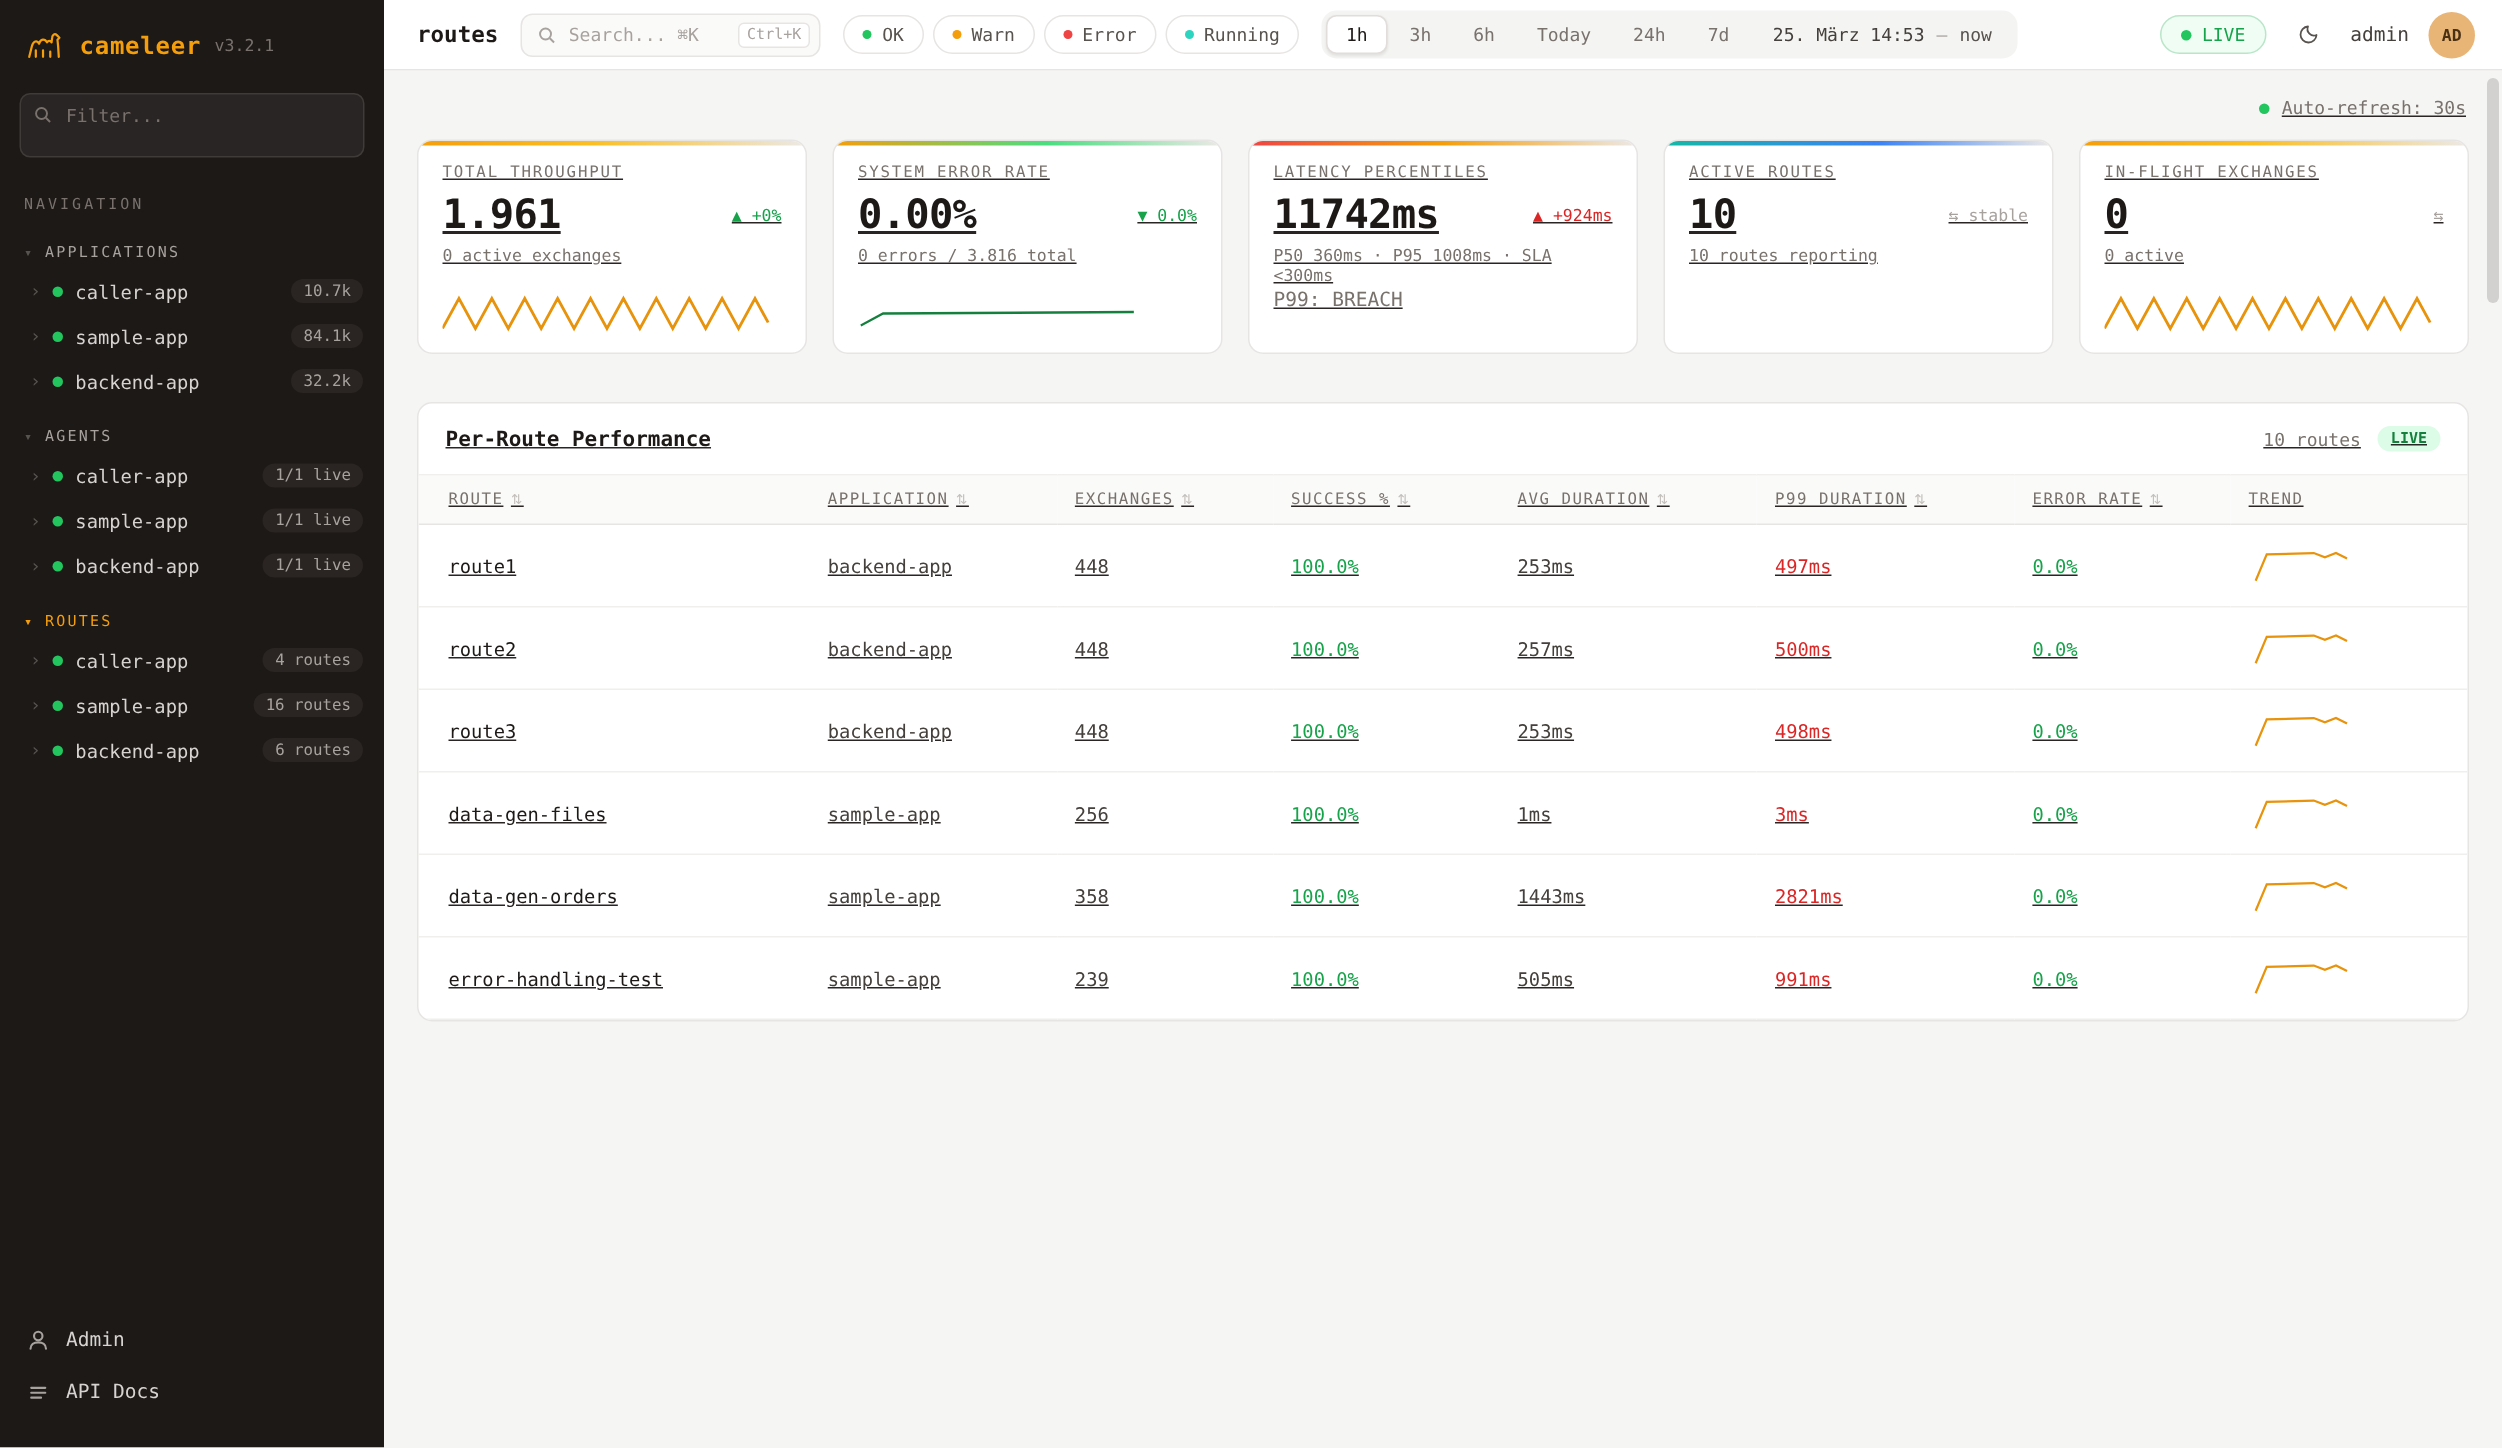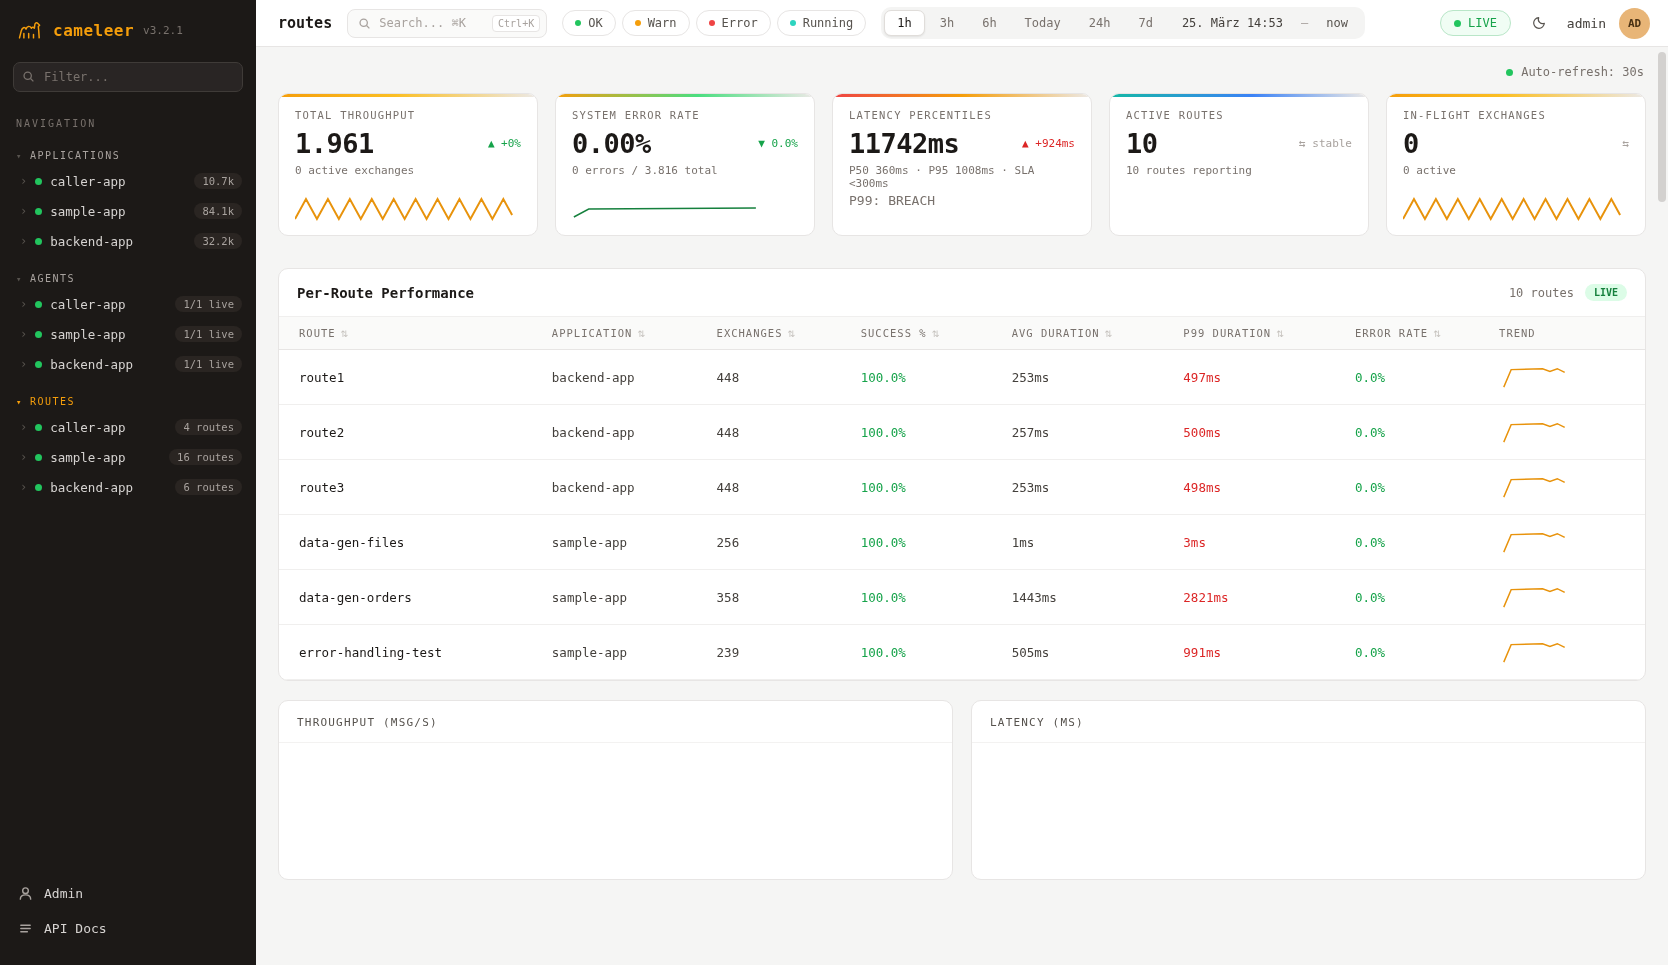--- a/index.html
+++ b/index.html
@@ -60,7 +60,7 @@
   .range-btn { padding:5px 12px; border-radius:7px; font-size:12px; color:#78716c; background:transparent;
     border:1px solid transparent; font-family:inherit; cursor:pointer; white-space:nowrap; }
   .range-btn.active { background:#fff; border-color:#e0ddda; color:#1c1917; box-shadow:0 1px 2px rgba(0,0,0,.08); }
-  .range-date { padding:0 14px; font-size:12px; color:#44403c; display:flex; gap:18px; white-space:nowrap; }
+  .range-date { padding:0 14px; font-size:12px; color:#44403c; display:flex; gap:8px; white-space:nowrap; }
   .range-date .sep { color:#a8a29e; } .range-date .to { color:#57534e; }
   .topbar-right { margin-left:auto; display:flex; align-items:center; gap:13px; }
   .live-pill { display:flex; gap:7px; align-items:center; border:1px solid #b9e6c8; background:#f0fdf4;

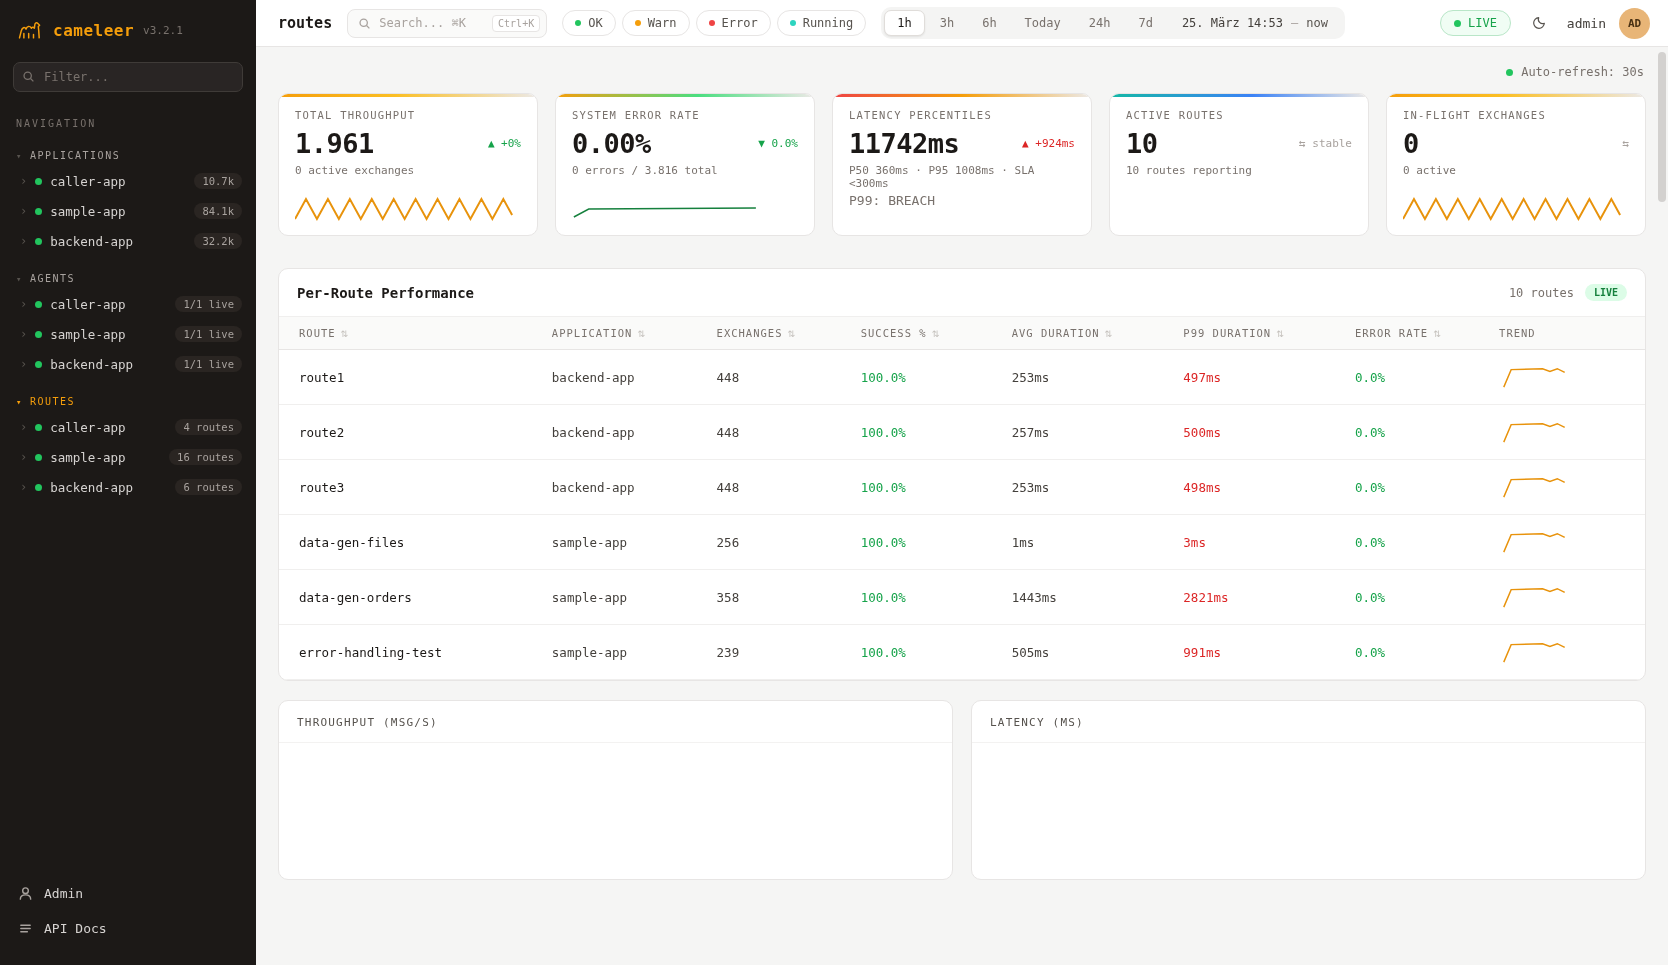--- a/index.html
+++ b/index.html
@@ -19,7 +19,7 @@
   .filter-wrap { margin:6px 13px 8px; position:relative; }
   .filter-wrap .f-icon { position:absolute; left:9px; top:8px; color:#78716c; }
   .filter-input { width:100%; background:#292524; border:1px solid #3f3b38; border-radius:7px;
-    padding:7px 10px 7px 30px; color:#d6d3d1; font:inherit; font-size:12px; outline:none; }
+    padding:7px 10px 20px 30px; color:#d6d3d1; font:inherit; font-size:12px; outline:none; }
   .filter-input::placeholder { color:#78716c; }
   .nav-label { padding:18px 16px 4px; font-size:10px; letter-spacing:2px; color:#78716c; }
   .side-section { margin-top:12px; }

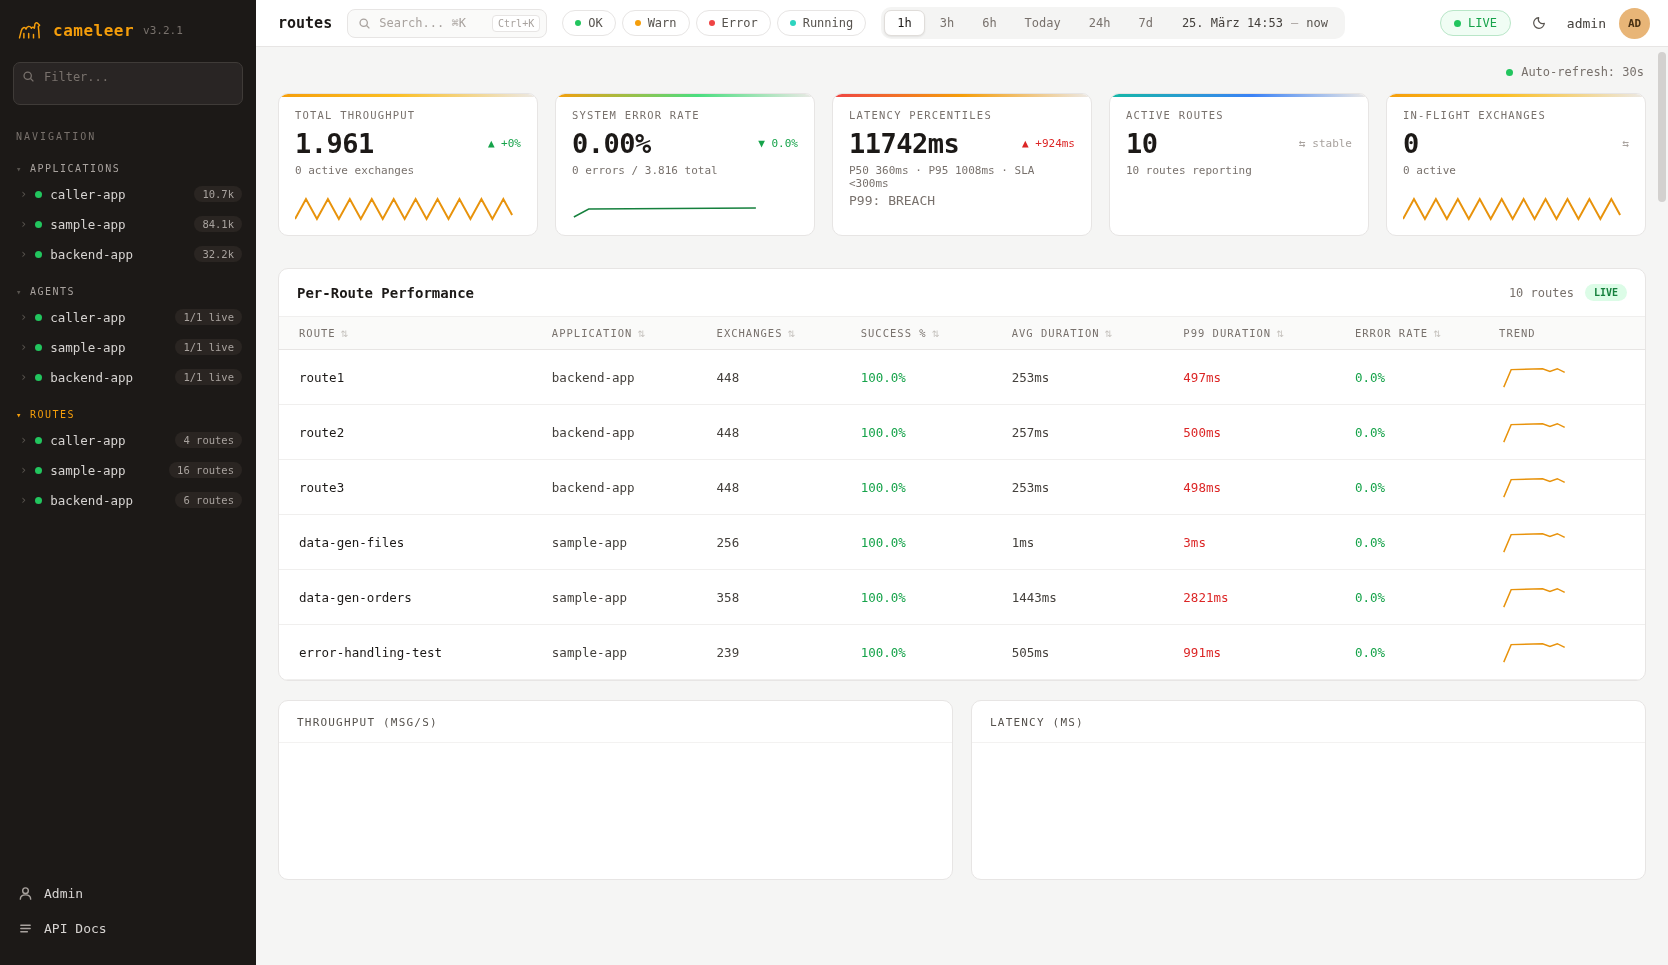--- a/index.html
+++ b/index.html
@@ -72,7 +72,7 @@
     font-weight:bold; display:flex; align-items:center; justify-content:center; cursor:pointer; }
 
   
-  .content { flex:1; overflow:hidden; padding:10px 22px 0; display:flex; flex-direction:column; }
+  .content { flex:1; overflow:hidden; padding:10px 22px 0; display:flex; flex-direction:column;text-decoration:underline; }
   .auto-refresh { display:flex; justify-content:flex-end; align-items:center; gap:8px; font-size:12px;
     color:#78716c; padding:8px 2px 14px; }
   .stats-row { display:flex; gap:17px; }

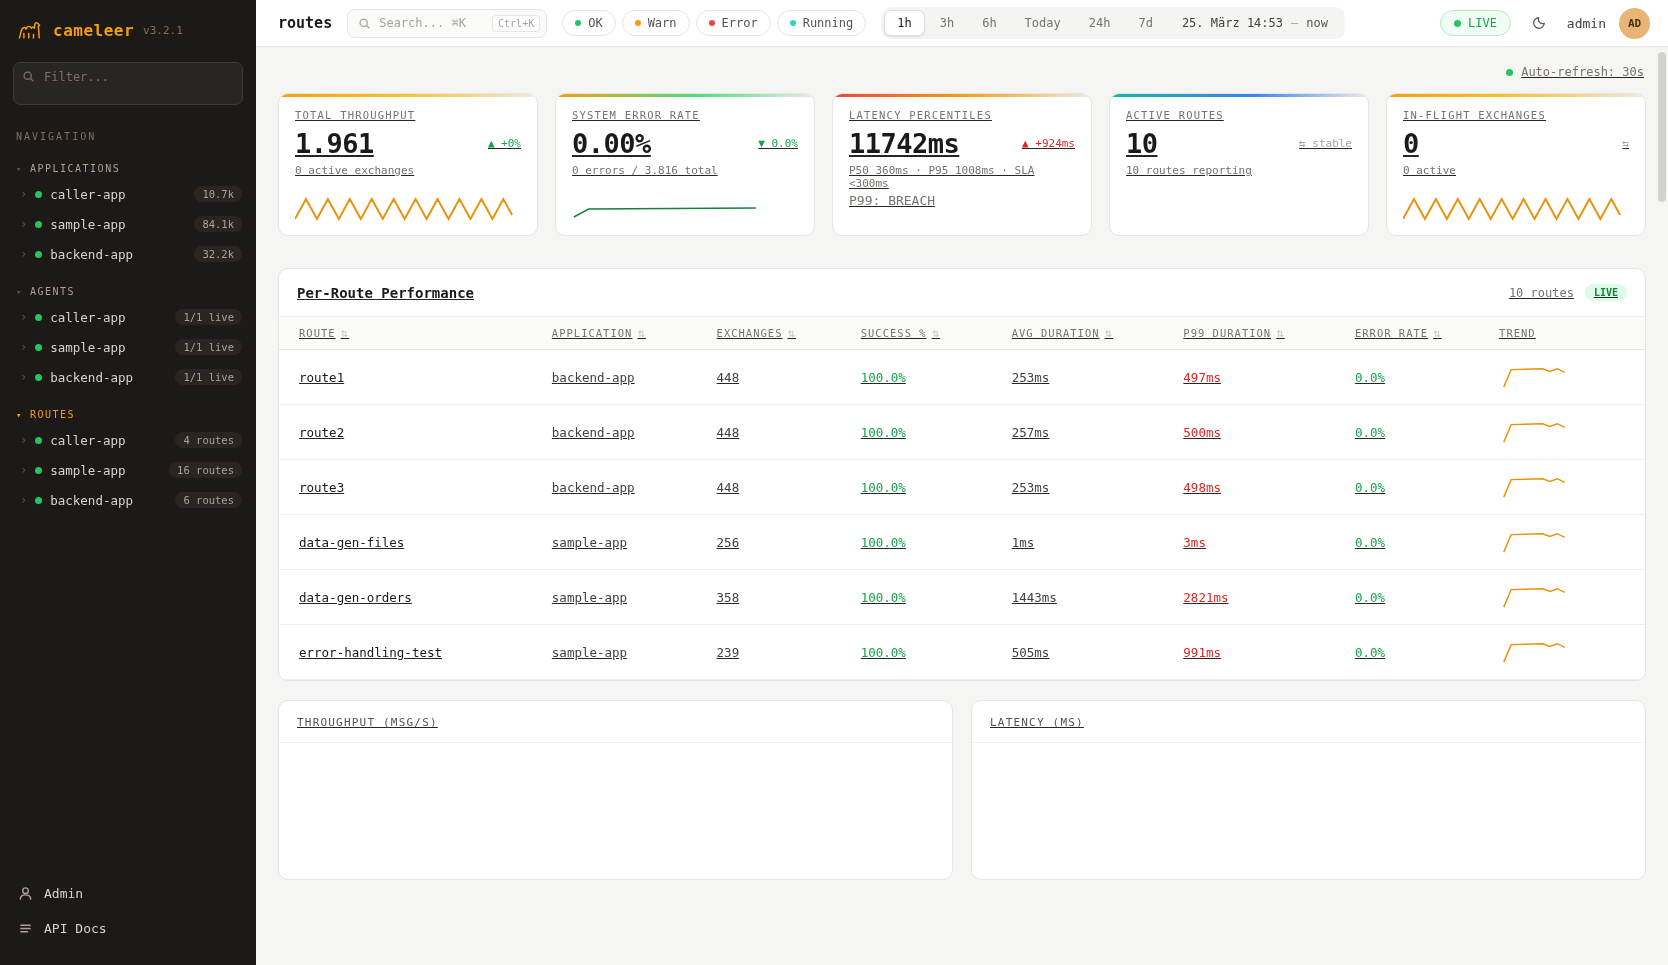--- a/index.html
+++ b/index.html
@@ -487,14 +487,6 @@
 
     </div>
 
-    <div class="charts-row">
-      <div class="chart-card">
-        <div class="chart-title">THROUGHPUT (MSG/S)</div>
-      </div>
-      <div class="chart-card">
-        <div class="chart-title">LATENCY (MS)</div>
-      </div>
-    </div>
 
   </div>
 

